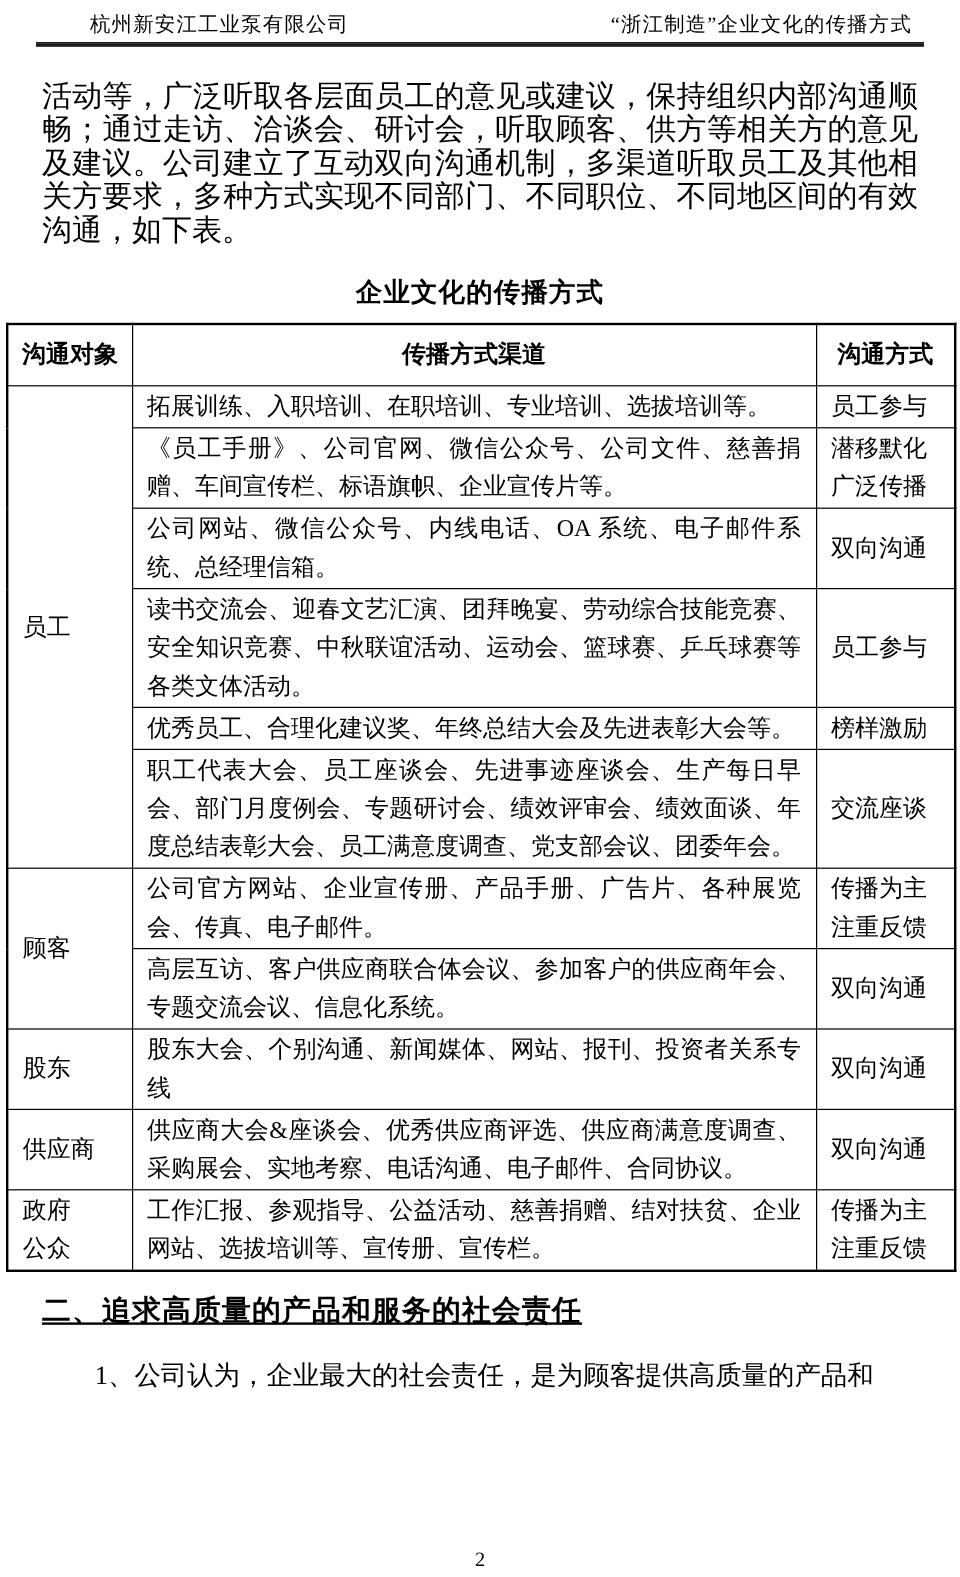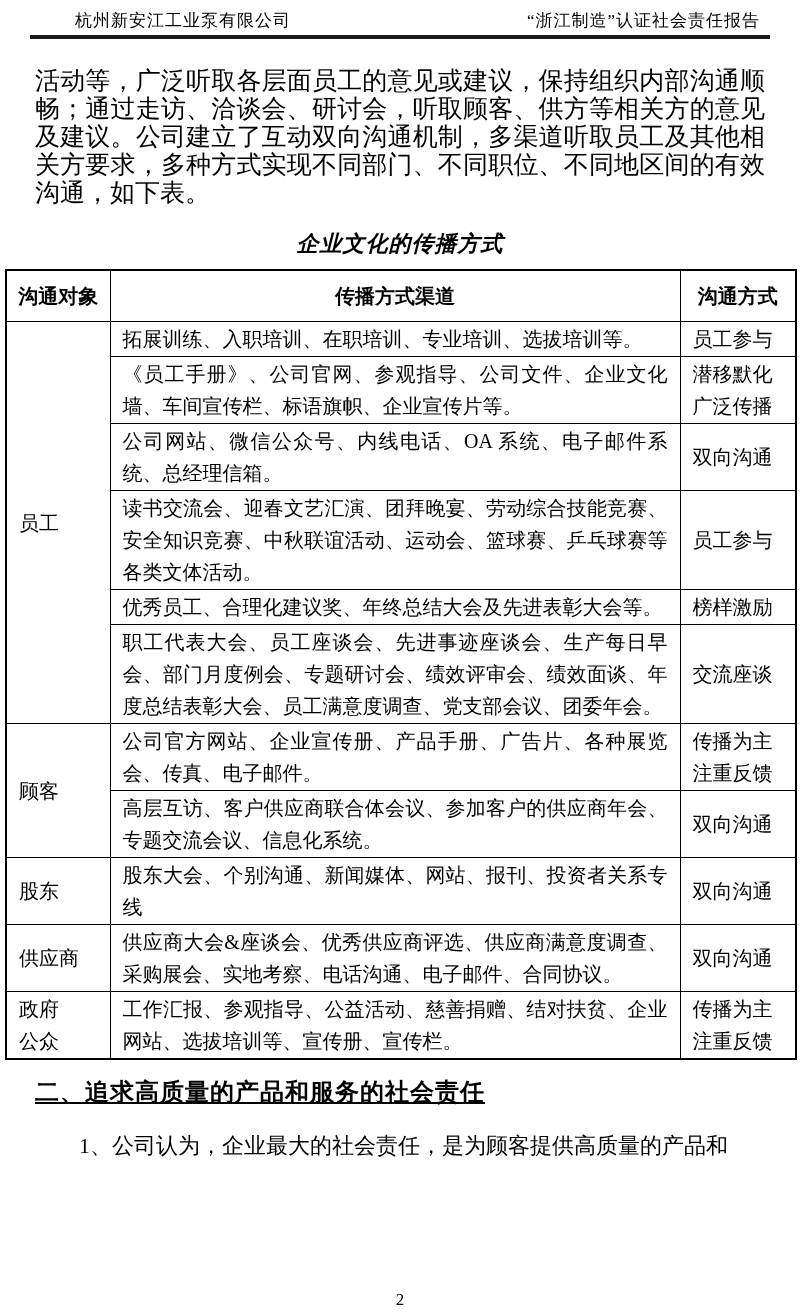--- a/index.html
+++ b/index.html
@@ -112,7 +112,7 @@
 
   <div class="header">
     <span>杭州新安江工业泵有限公司</span>
-    <span>“浙江制造”认证社会责任报告</span>
+    <span>“浙江制造”企业文化的传播方式</span>
   </div>
   <div class="header-rule"></div>
 

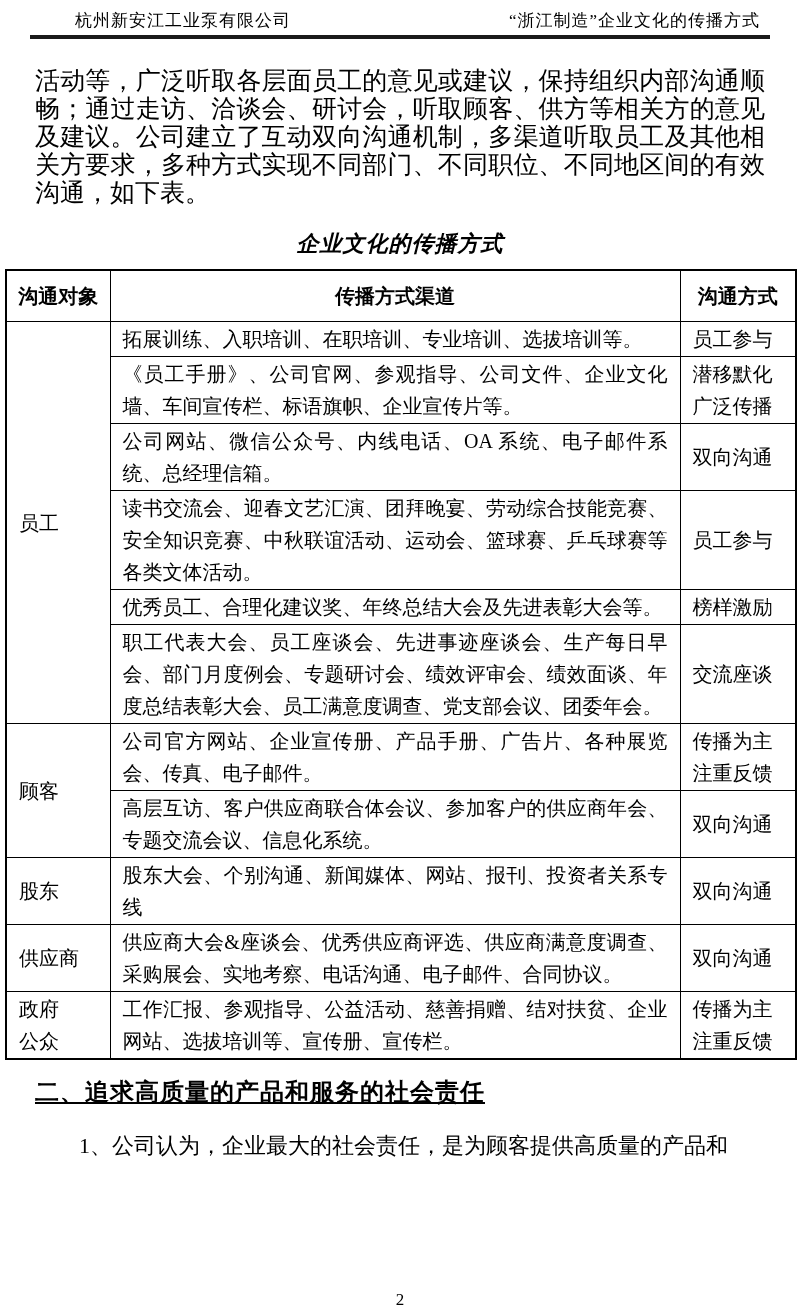--- a/index.html
+++ b/index.html
@@ -45,7 +45,6 @@
     font-size: 22px;
     font-weight: bold;
     letter-spacing: 1px;
-    font-style: italic;
   }
   table.comm {
     margin: 10px 5px 0 5px;

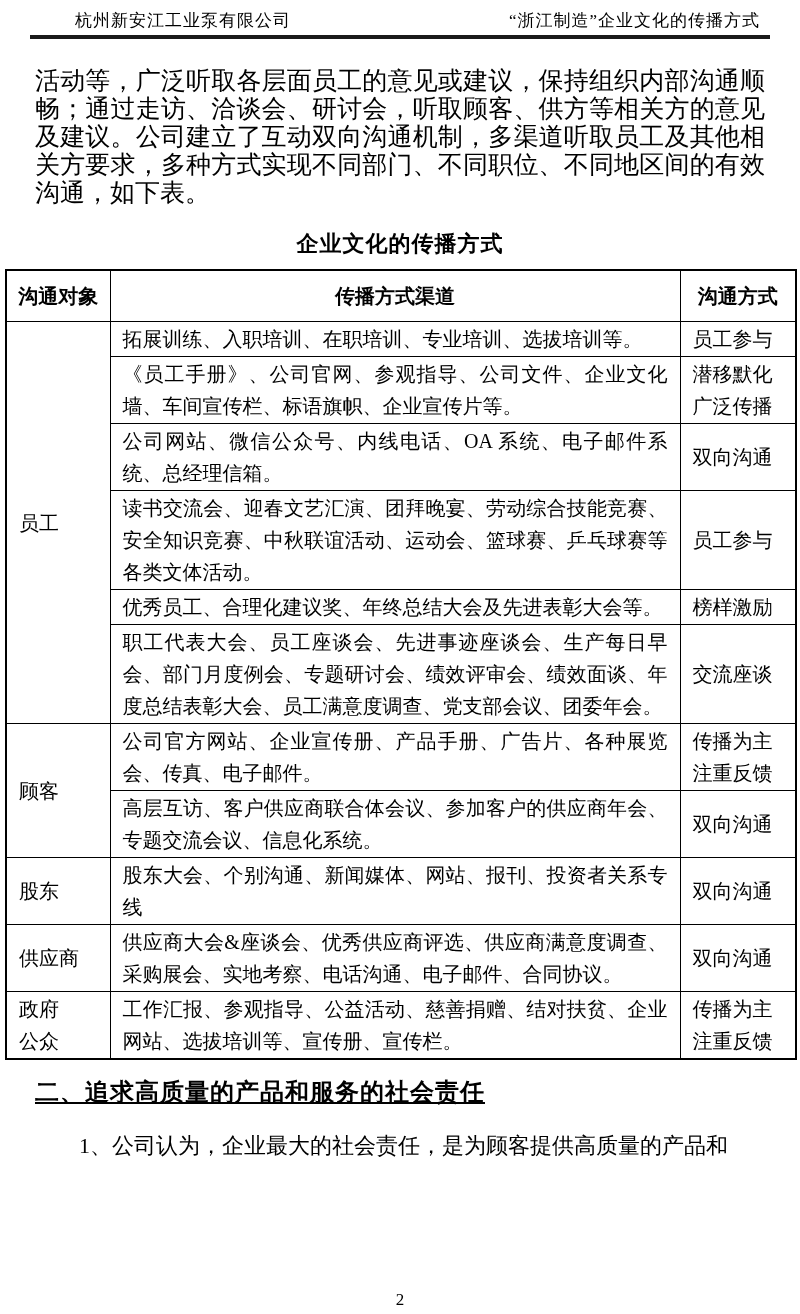--- a/index.html
+++ b/index.html
@@ -139,7 +139,7 @@
         <td class="meth">员工参与</td>
       </tr>
       <tr>
-        <td class="chan">《员工手册》、公司官网、参观指导、公司文件、企业文化墙、车间宣传栏、标语旗帜、企业宣传片等。</td>
+        <td class="chan">《员工手册》、公司官网、微信公众号、公司文件、慈善捐赠、车间宣传栏、标语旗帜、企业宣传片等。</td>
         <td class="meth">潜移默化
 广泛传播</td>
       </tr>

